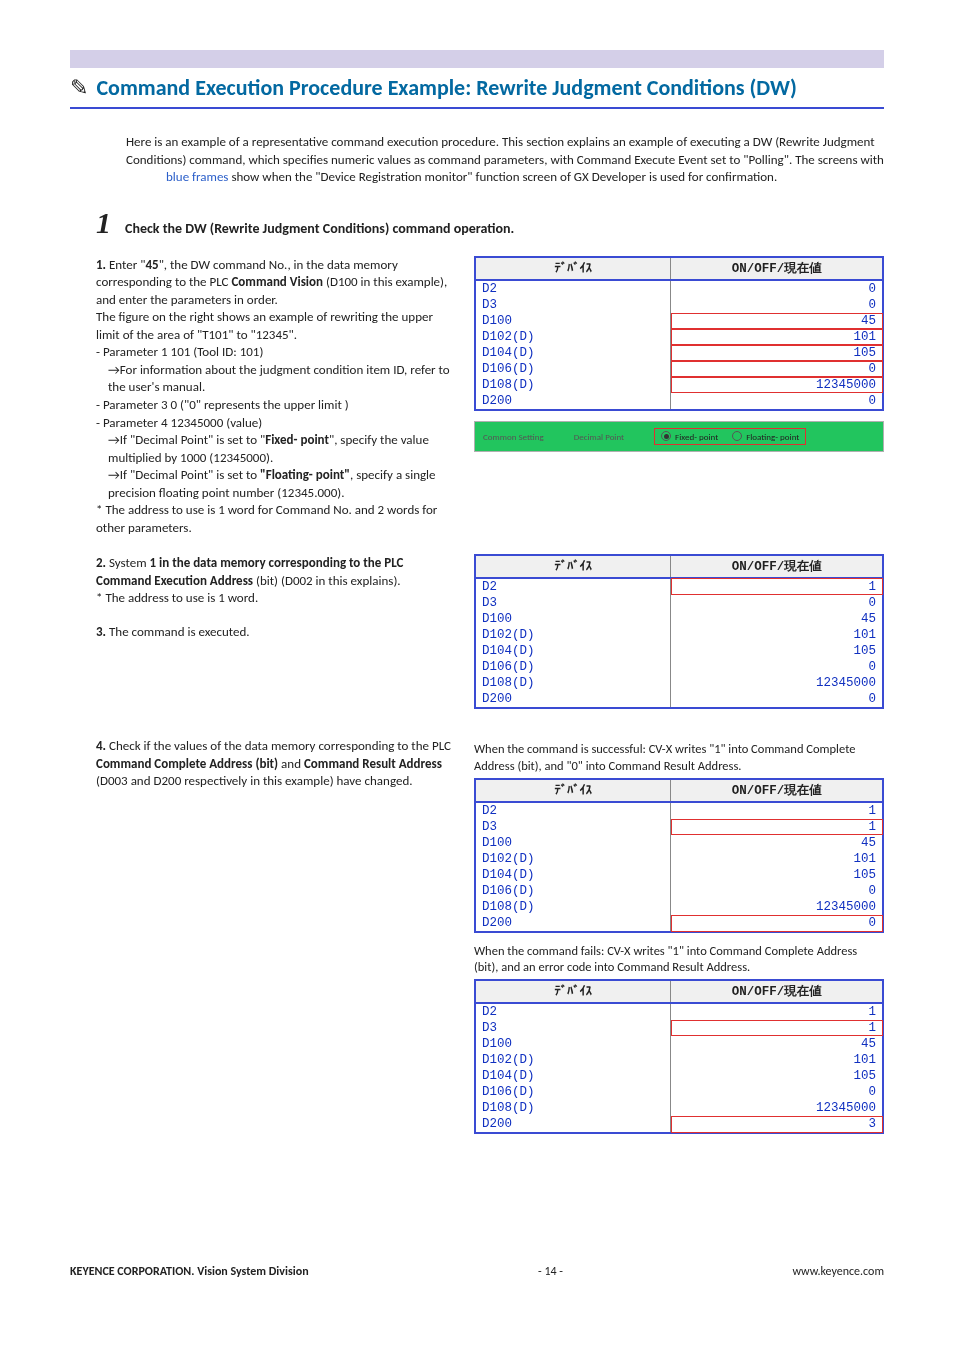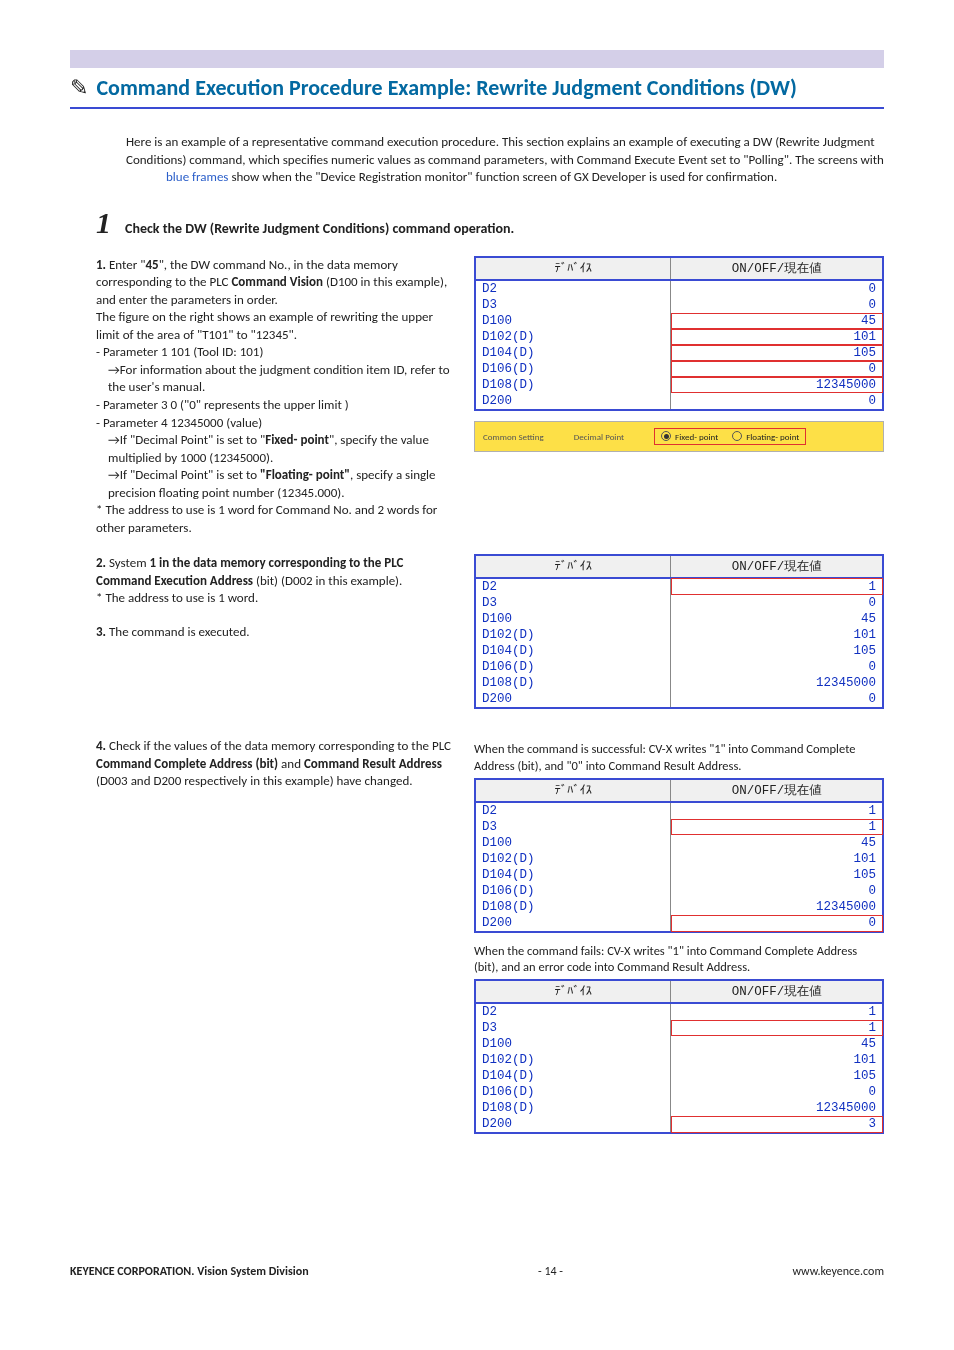--- a/index.html
+++ b/index.html
@@ -92,7 +92,7 @@
   .mono-table th {
     background: #f0f0f0;
     border-bottom: 2px solid #3a4bd3;
-    font-weight: normal;
+    font-weight: bold;
     padding: 2px 6px;
     text-align: center;
   }

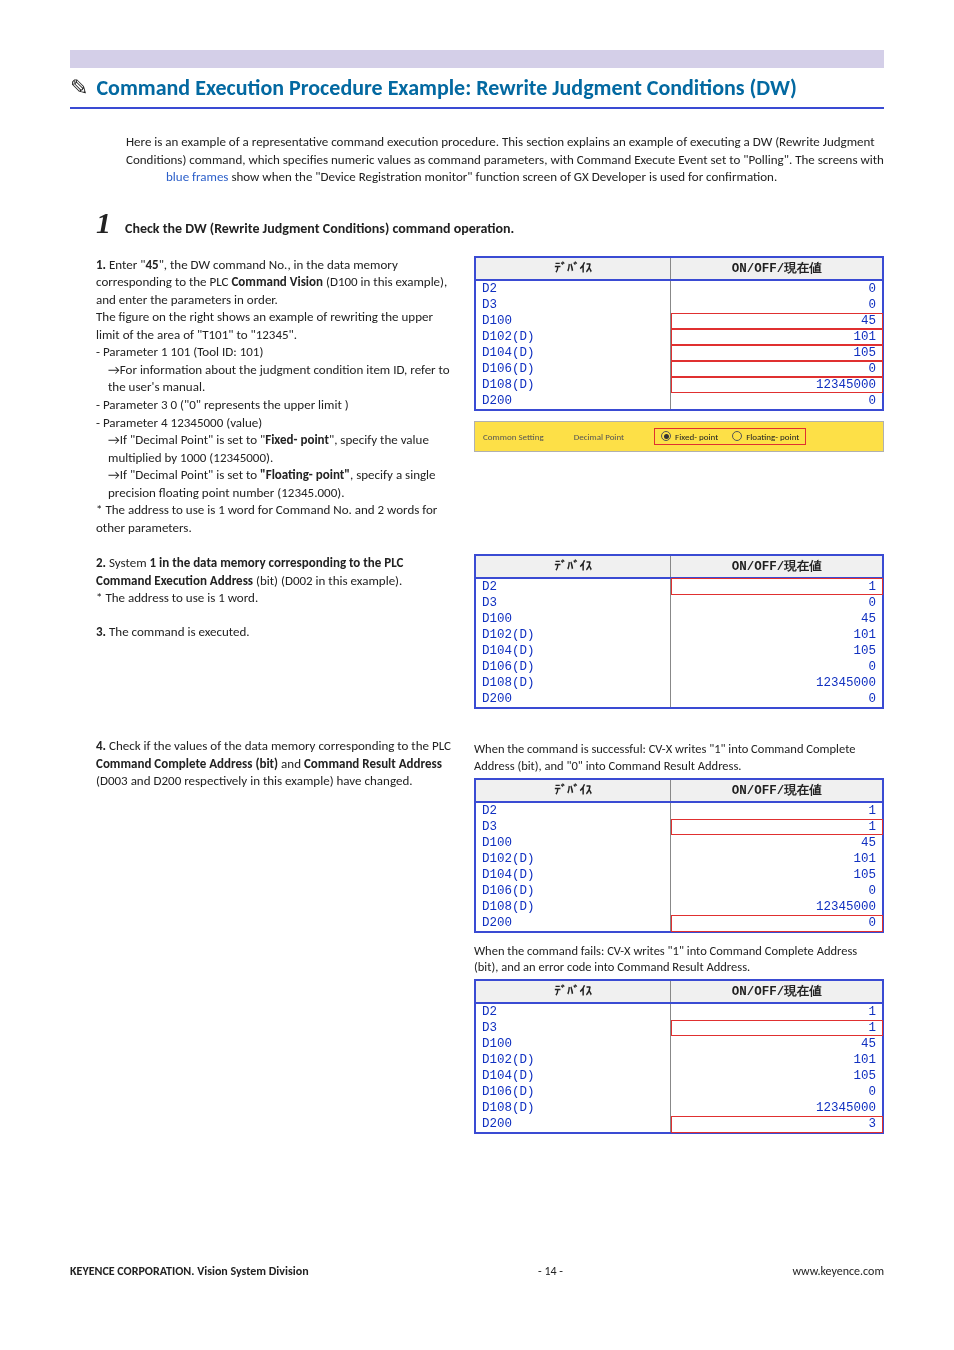--- a/index.html
+++ b/index.html
@@ -119,7 +119,7 @@
     align-items: center;
     gap: 30px;
     margin-top: 6px;
-    background: #fde047;
+    background: #22c55e;
   }
   .setting-box .lbl { color: #555; }
   .setting-box .opts {

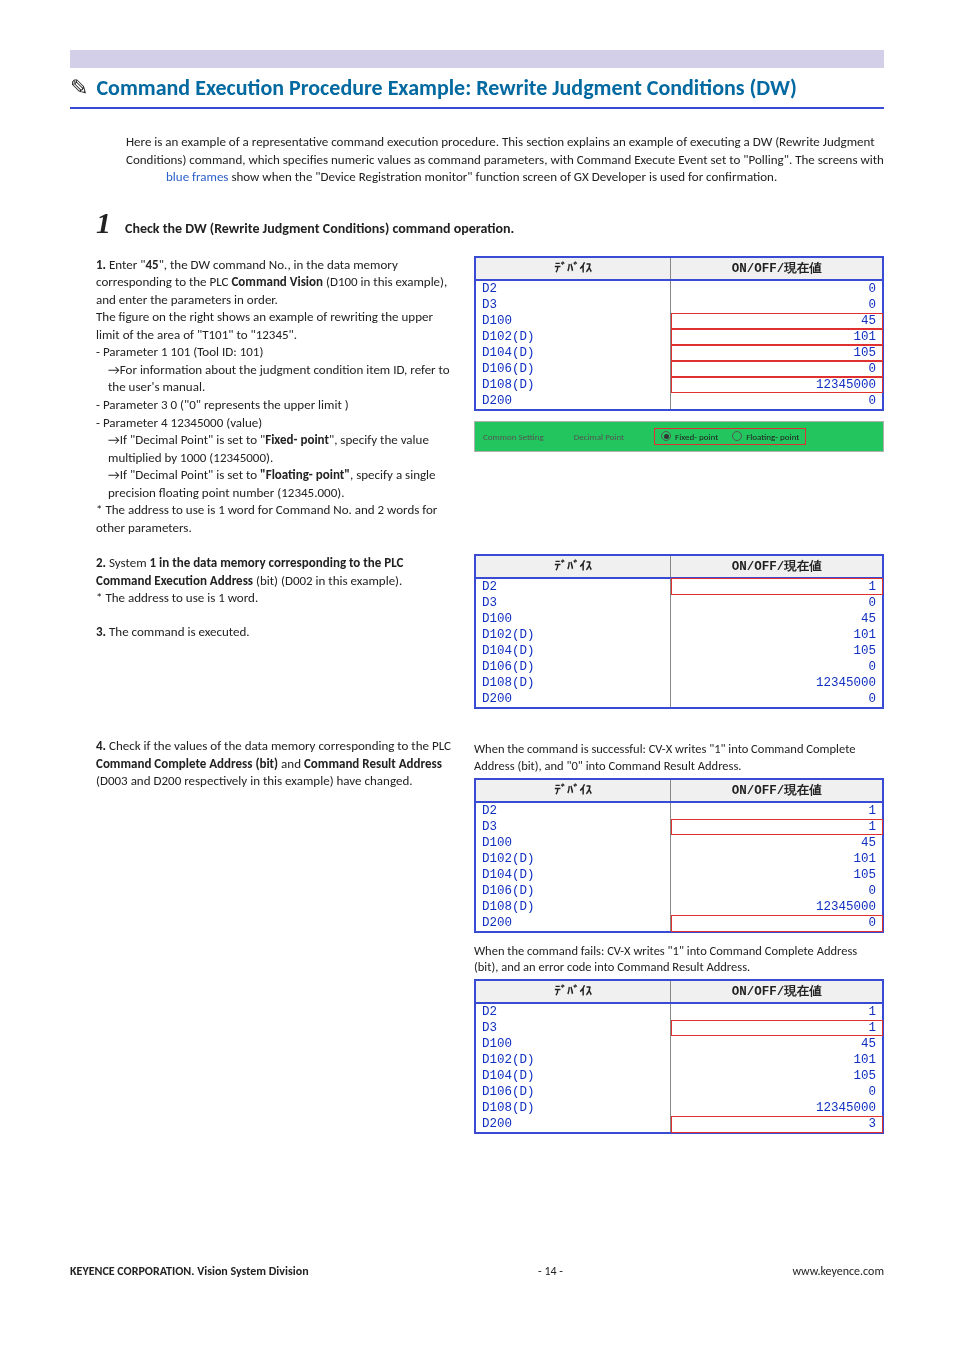--- a/index.html
+++ b/index.html
@@ -251,7 +251,7 @@
     <div class="two-col">
       <div class="left-col">
         <div class="substep">
-          <span class="b">2.</span><span> System </span><span class="b">1 in the data memory corresponding to the PLC Command Execution Address</span><span> (bit) (D002 in this example).</span>
+          <span class="b">2.</span><span> System </span><span class="b">1 in the data memory corresponding to the PLC Command Execution Address</span><span> (bit) (D002 in this explains).</span>
           <div>* The address to use is 1 word.</div>
         </div>
         <div class="substep" style="margin-top:16px">

